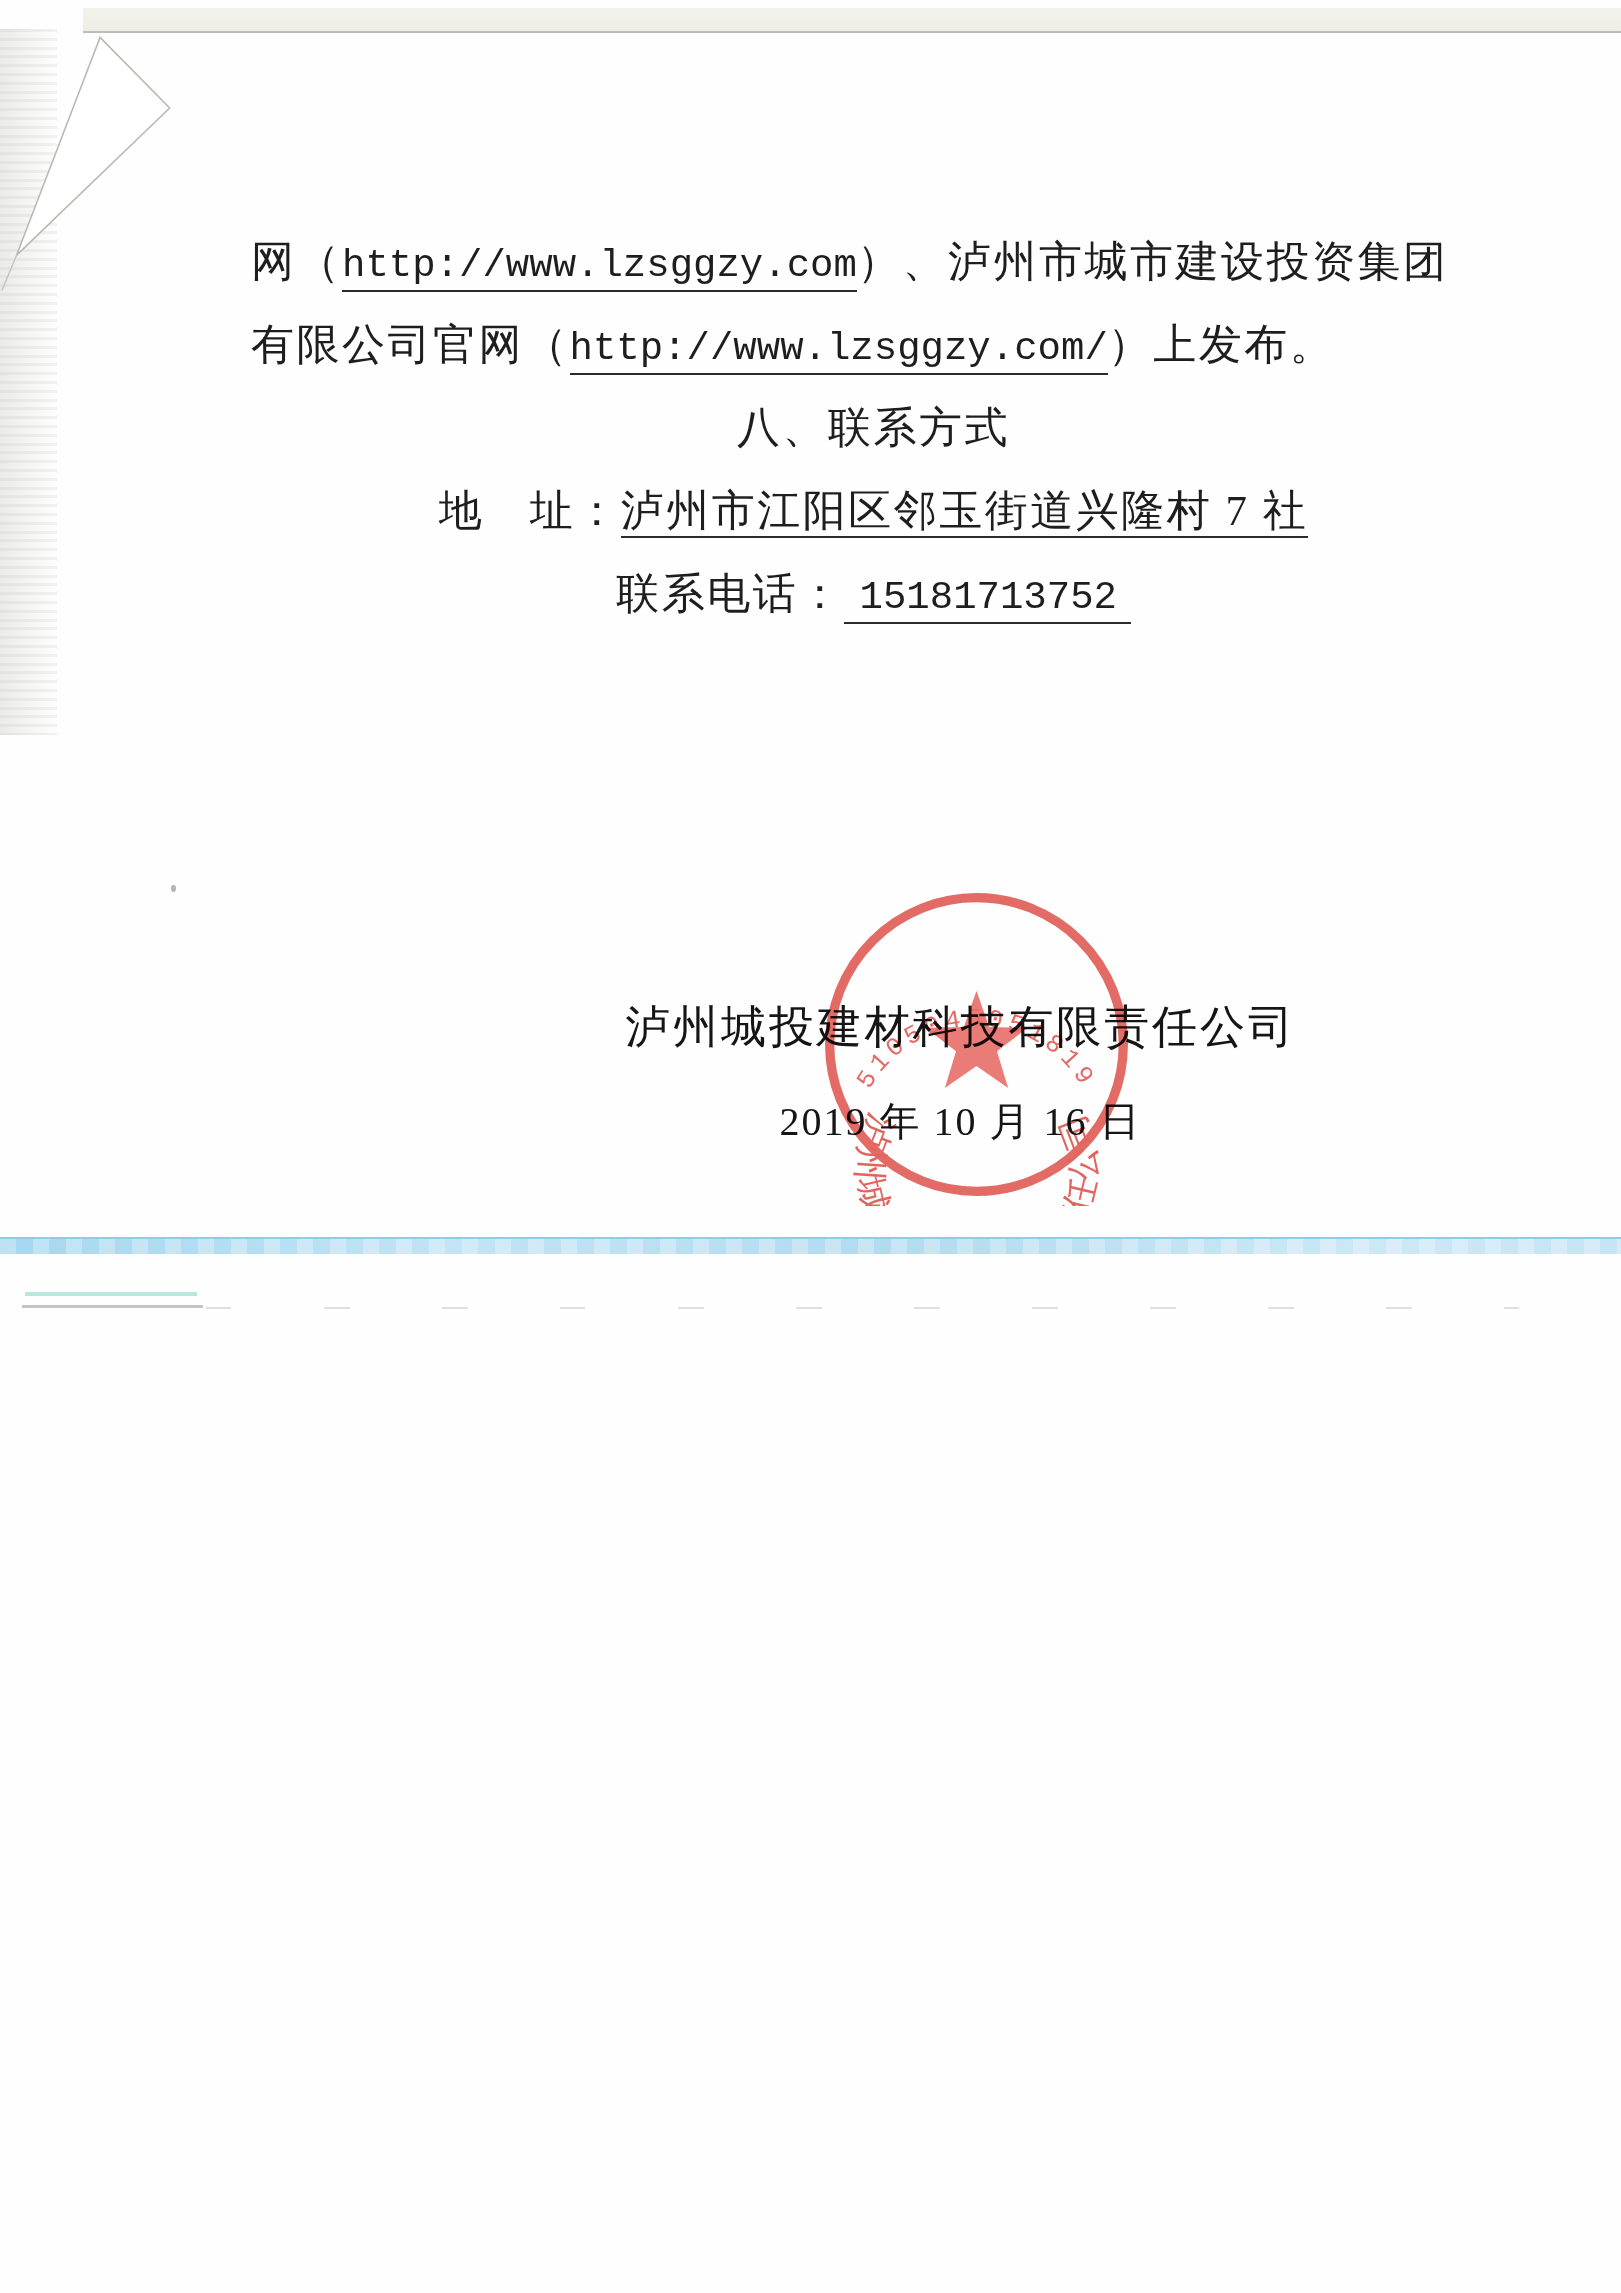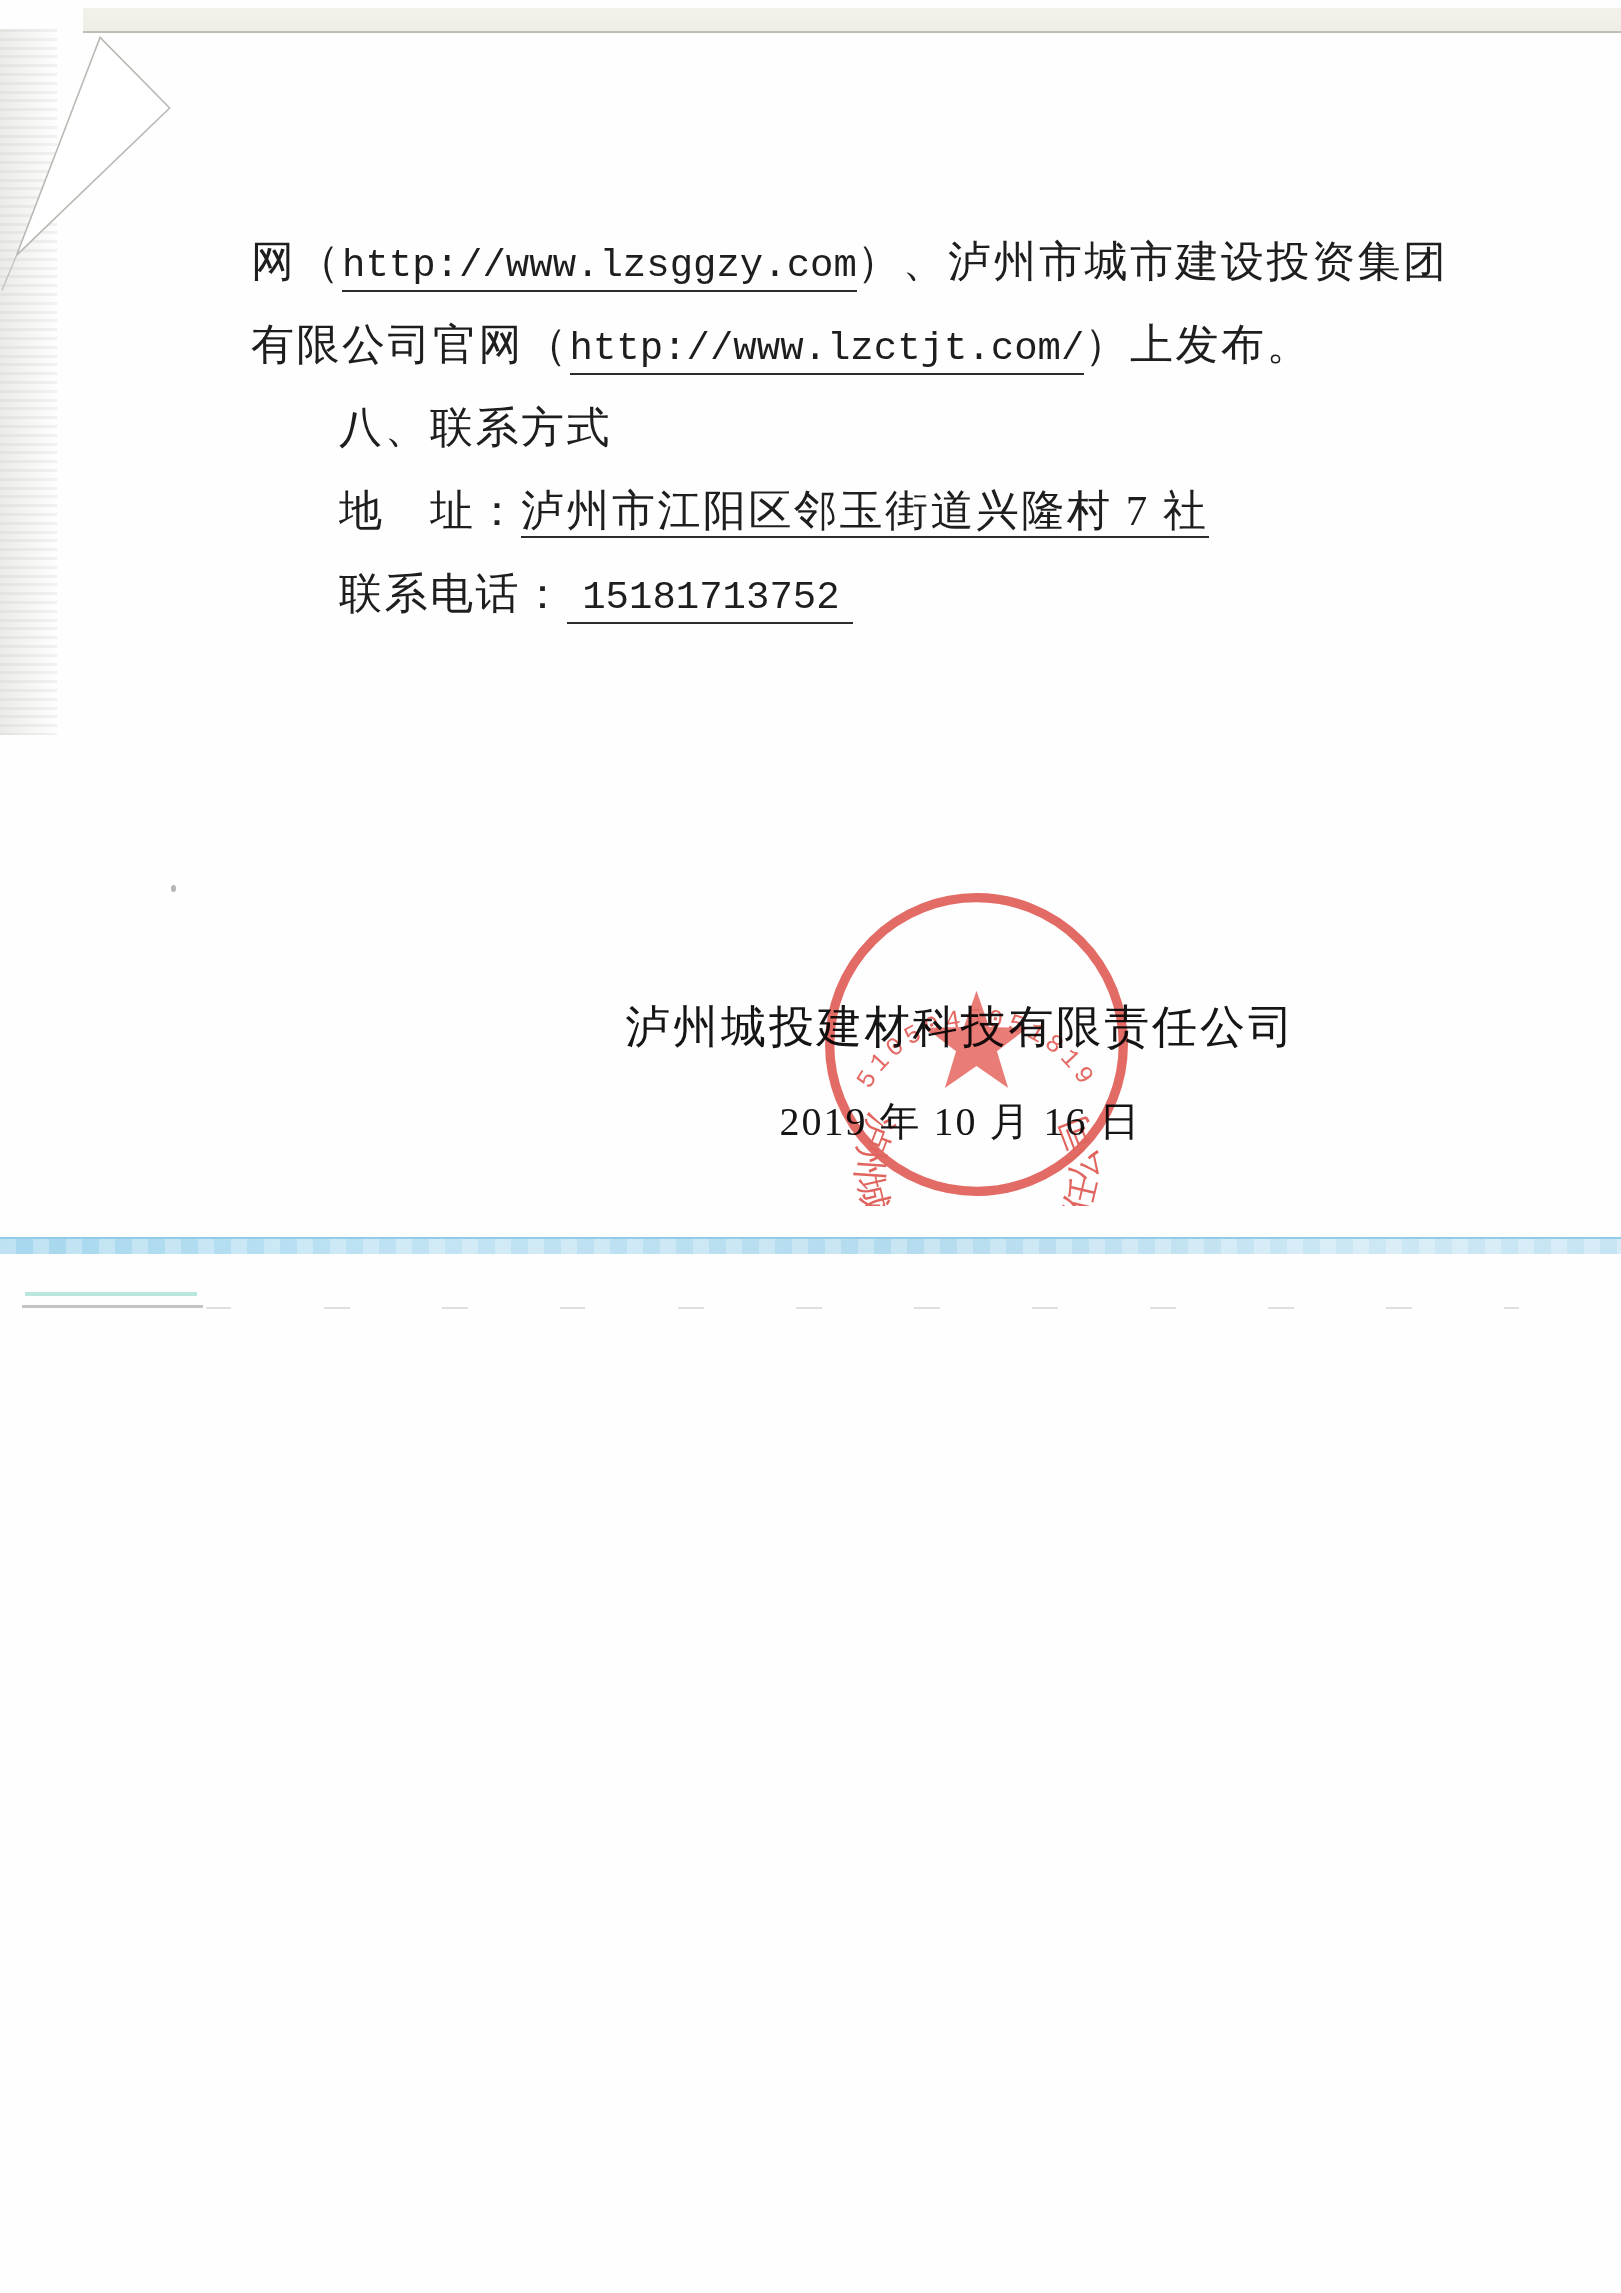--- a/index.html
+++ b/index.html
@@ -91,7 +91,7 @@
 
   <div class="doc-body">
     <div class="line"><span>网（</span><span class="mono u">http://www.lzsggzy.com</span><span>）、泸州市城市建设投资集团</span></div>
-    <div class="line"><span>有限公司官网（</span><span class="mono u">http://www.lzctjt.com/</span><span>）上发布。</span></div>
+    <div class="line"><span>有限公司官网（</span><span class="mono u">http://www.lzsggzy.com/</span><span>）上发布。</span></div>
     <div class="line indent"><span>八、联系方式</span></div>
     <div class="line indent"><span>地　址：</span><span class="u">泸州市江阳区邻玉街道兴隆村 7 社</span></div>
     <div class="line indent"><span>联系电话：</span><span class="mono u phone-val">15181713752</span></div>

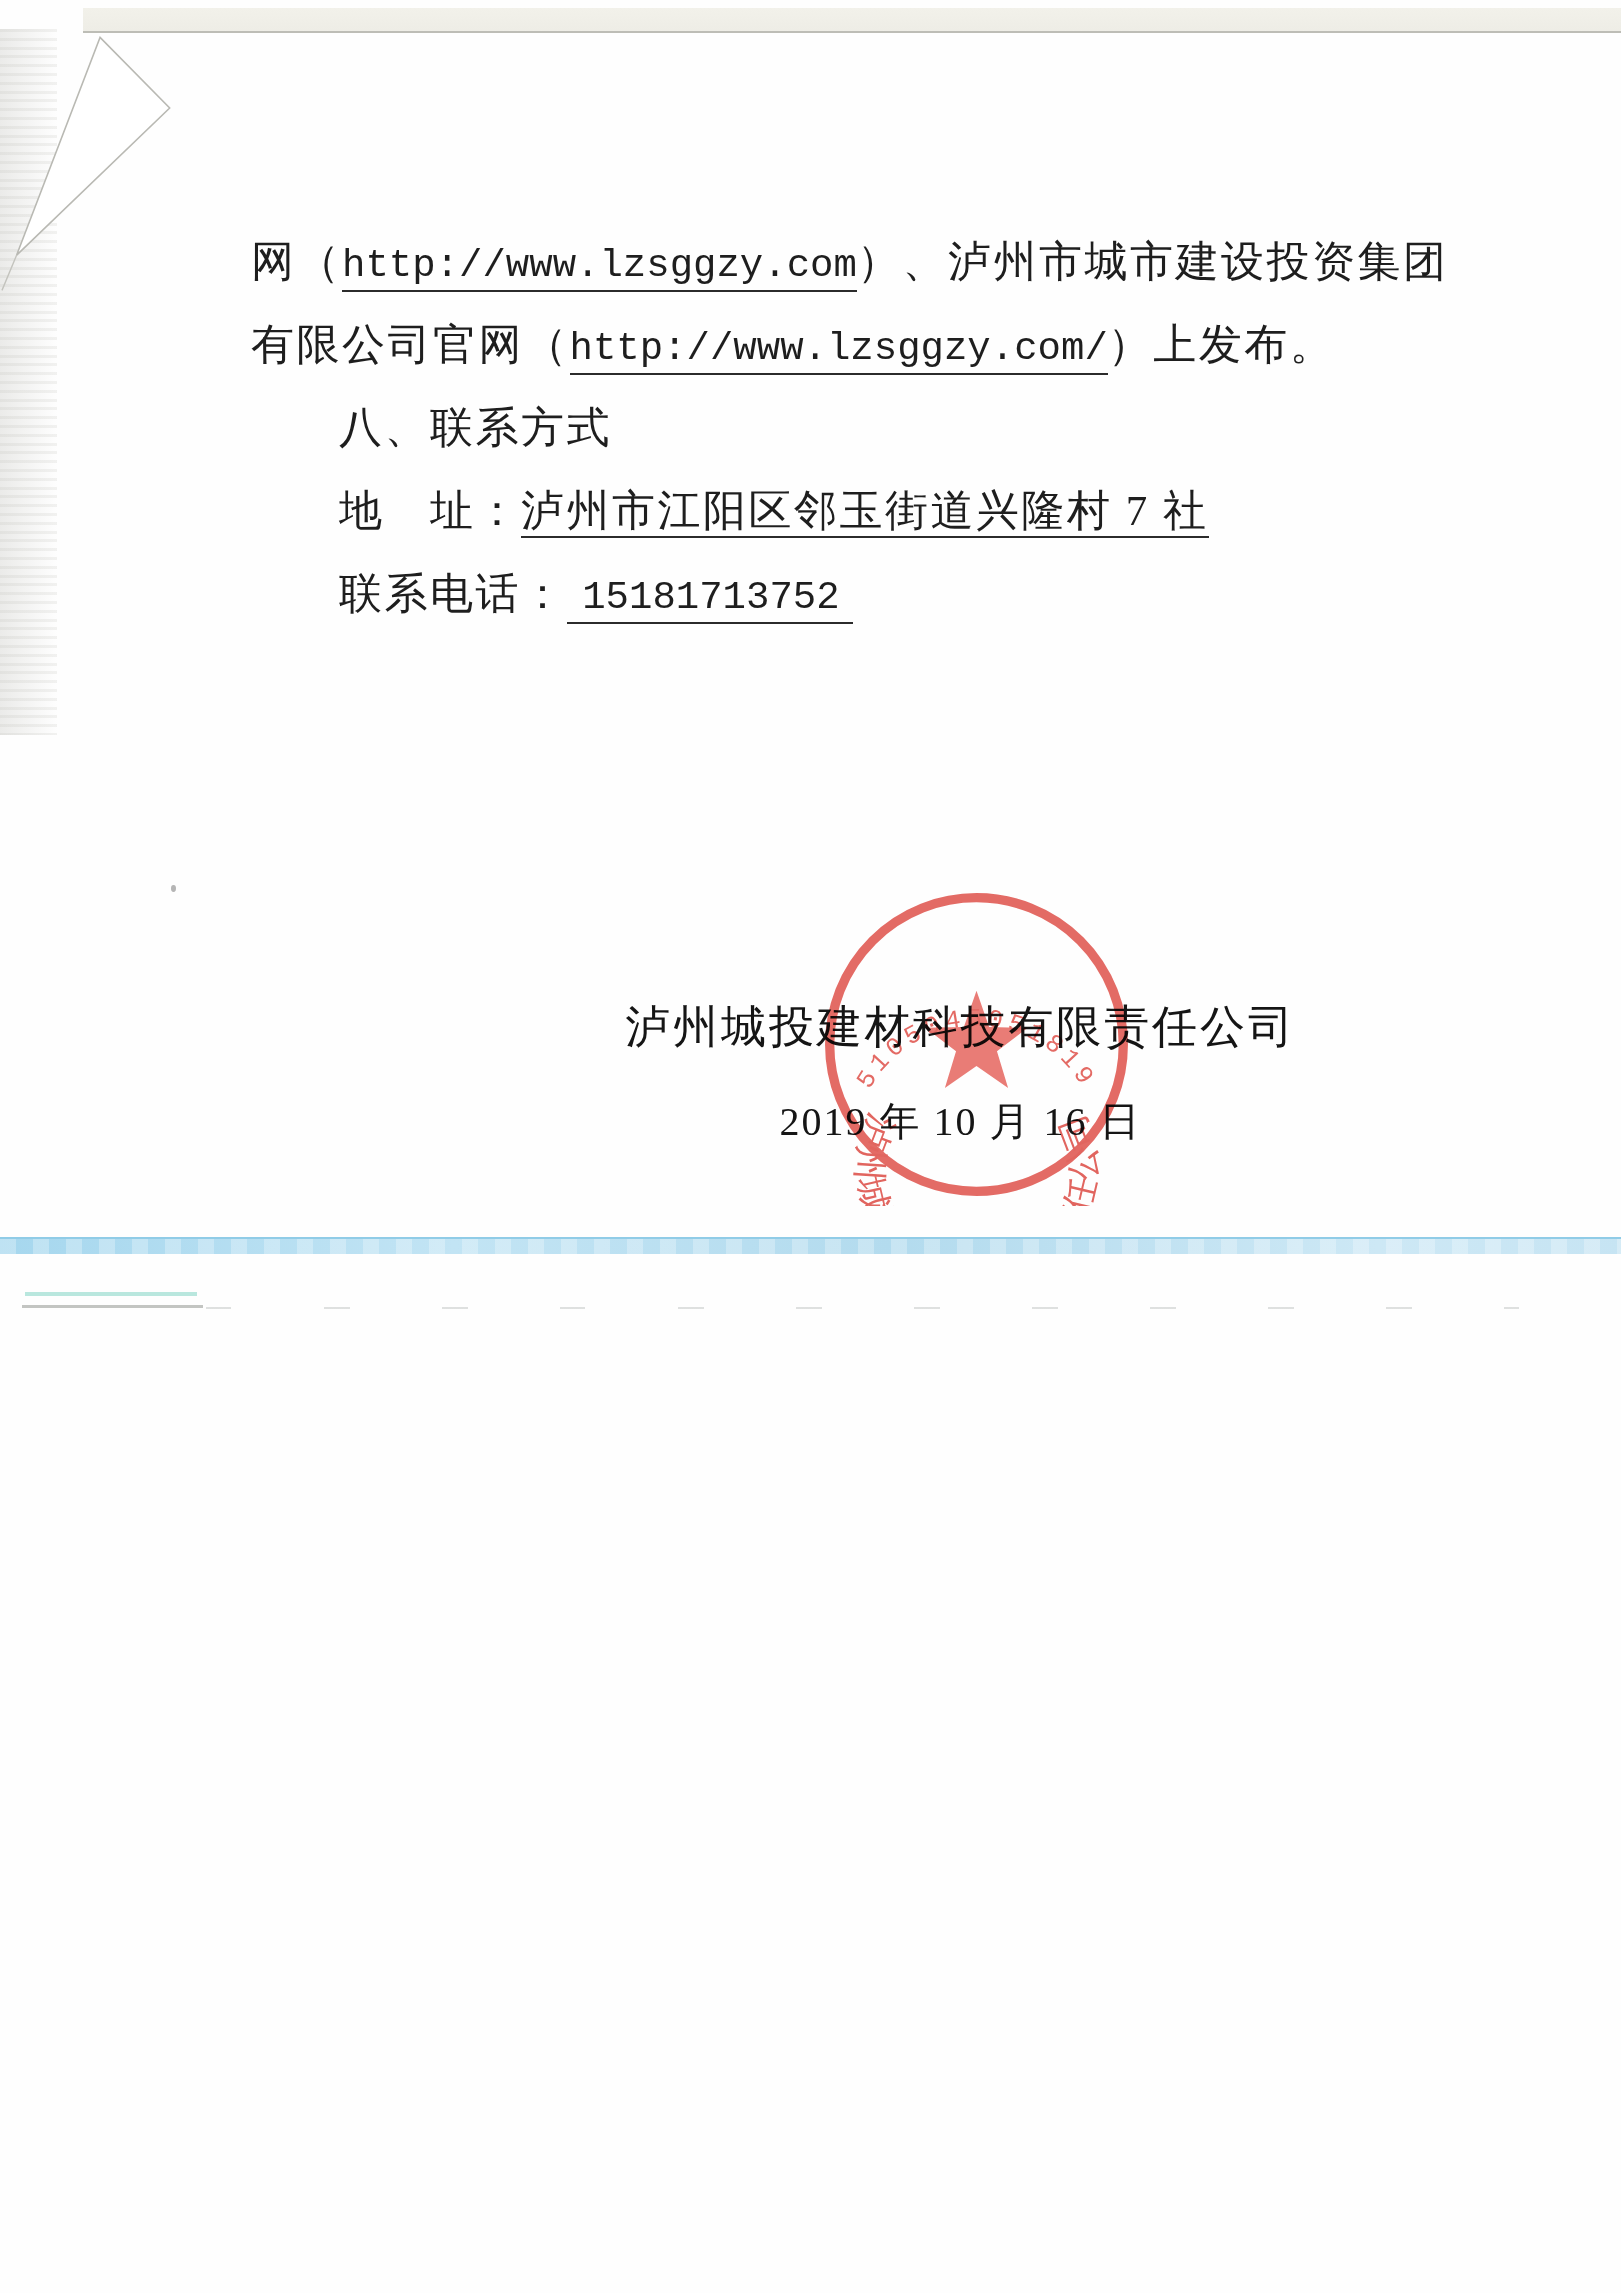--- a/index.html
+++ b/index.html
@@ -47,7 +47,7 @@
     color:#1e1e1e;white-space:nowrap;
   }
   .line{height:83px;}
-  .indent{padding-left:88px;}
+  .indent{padding-left:88px;text-align:center;}
   .u{border-bottom:2.9px solid #2b2b2b;padding-bottom:2px;}
   .mono{
     font-family:"Liberation Mono","DejaVu Sans Mono",monospace;

